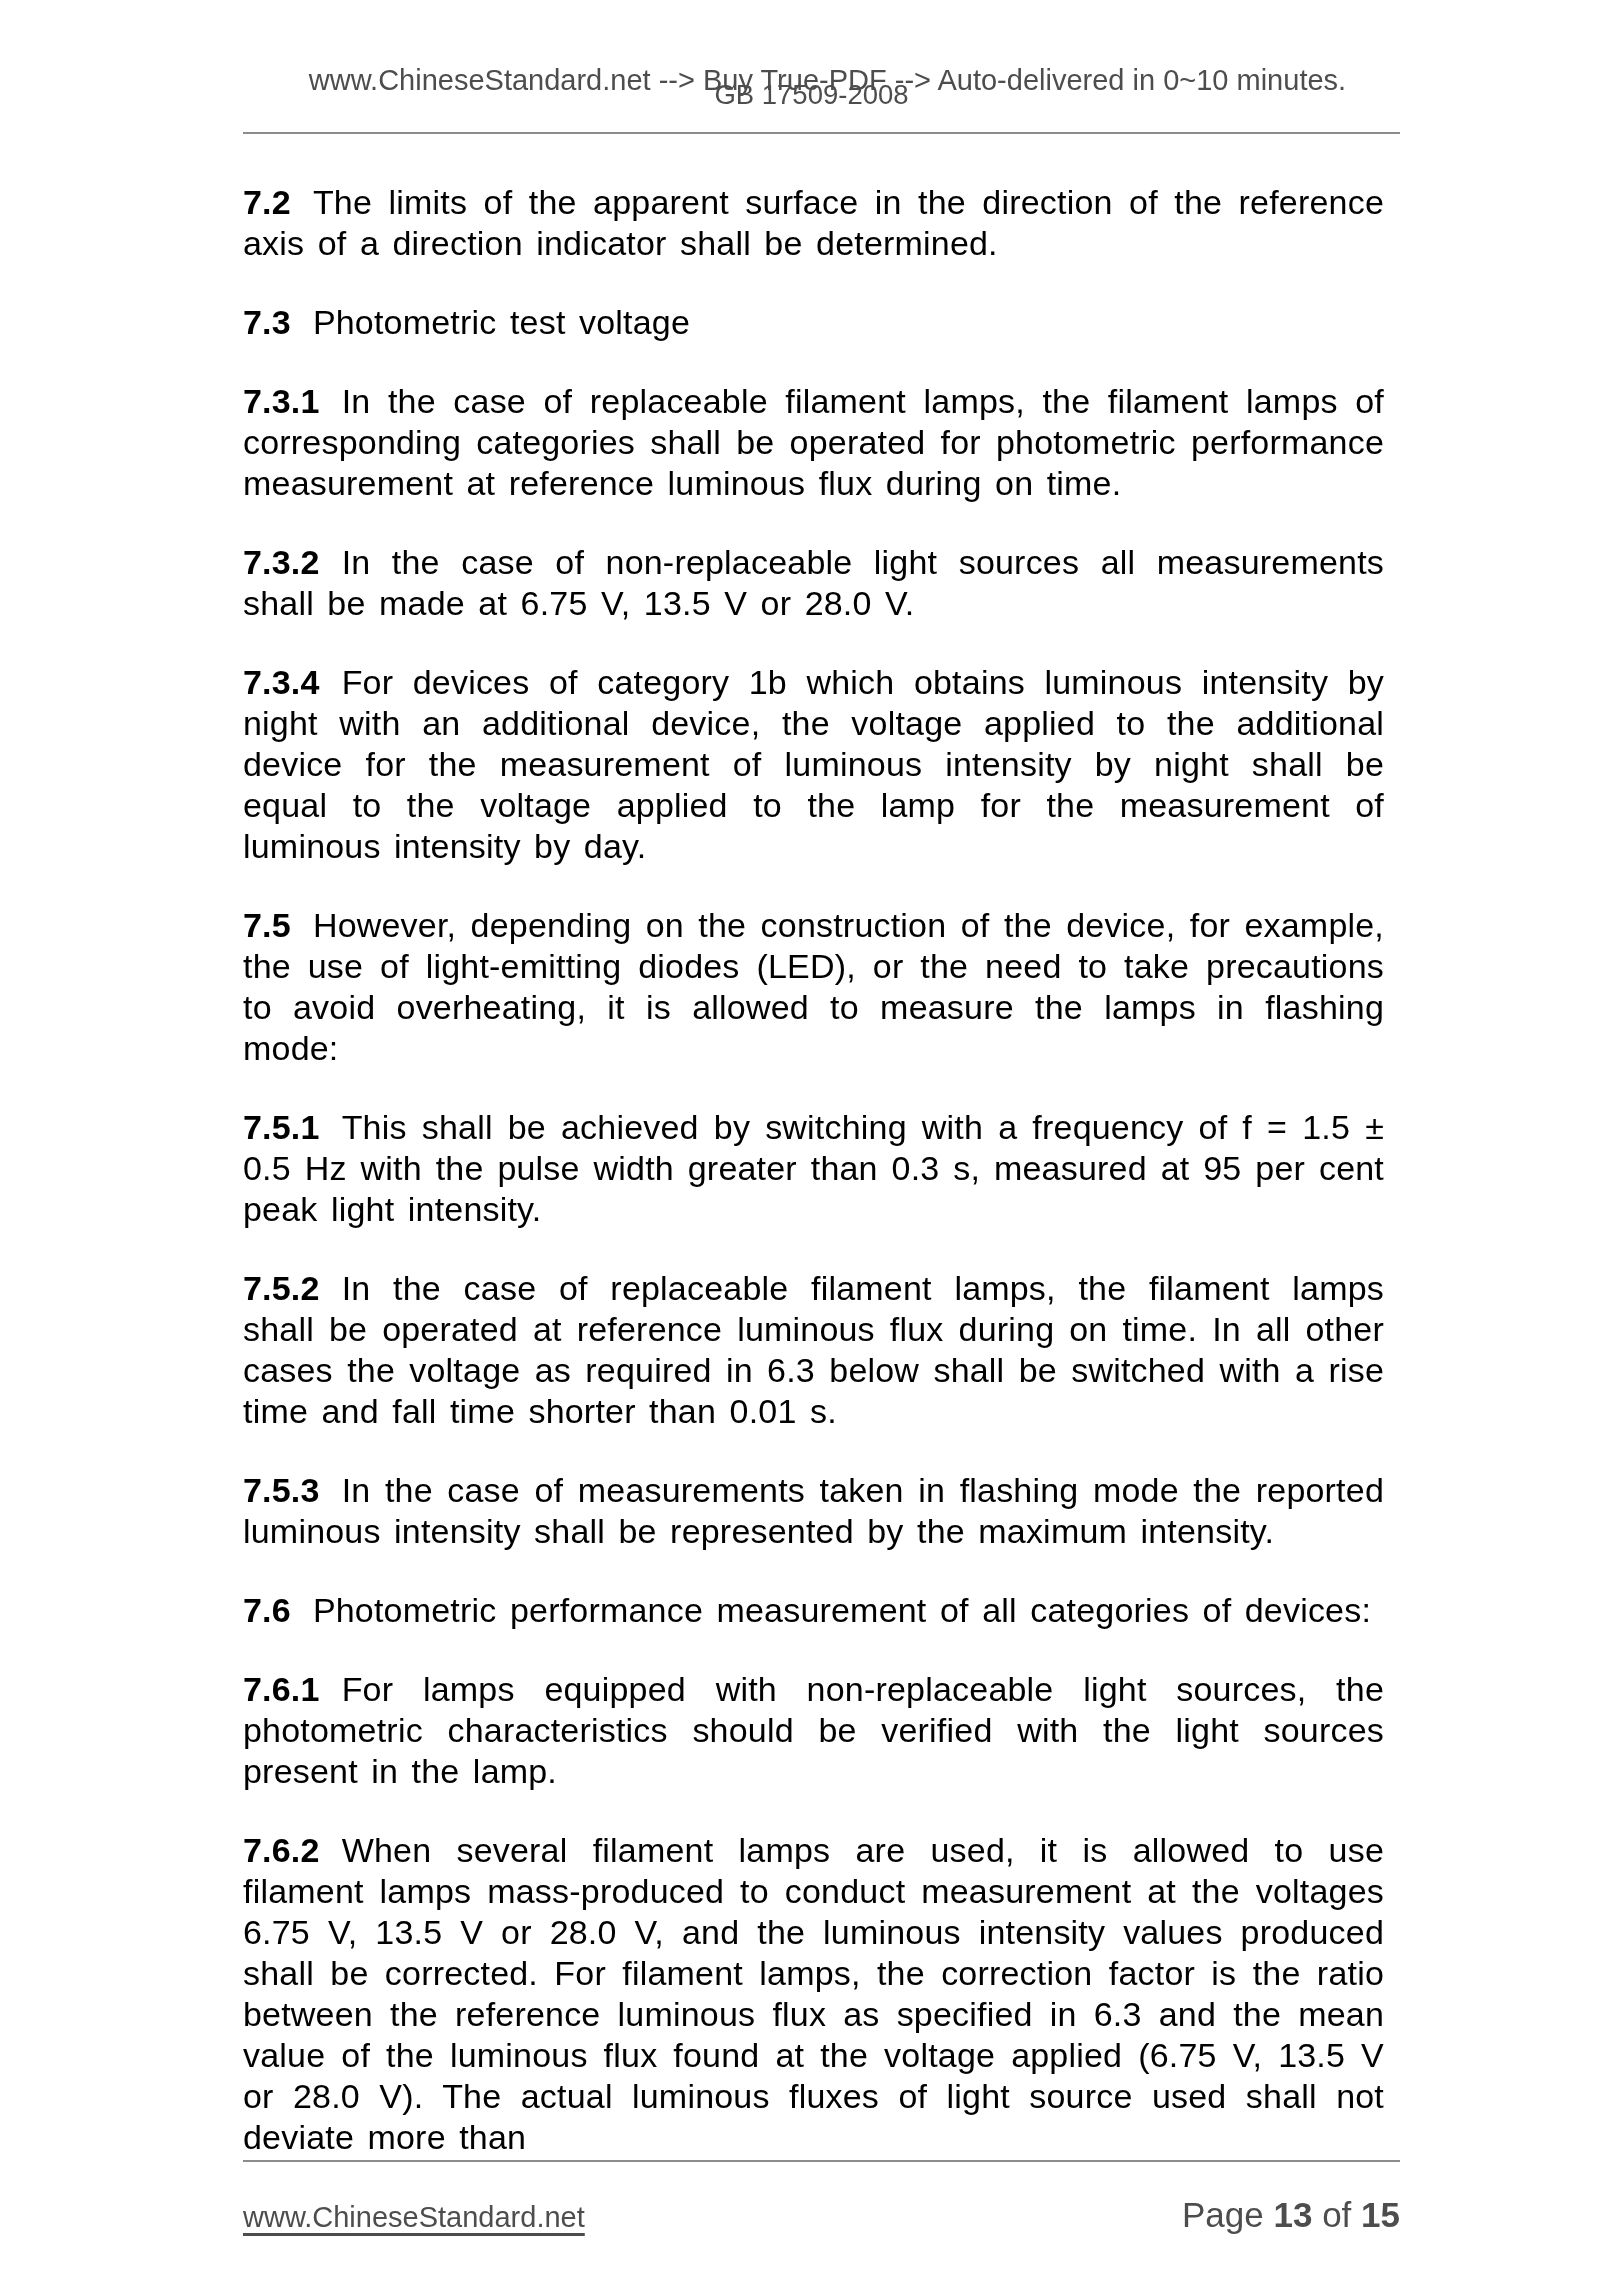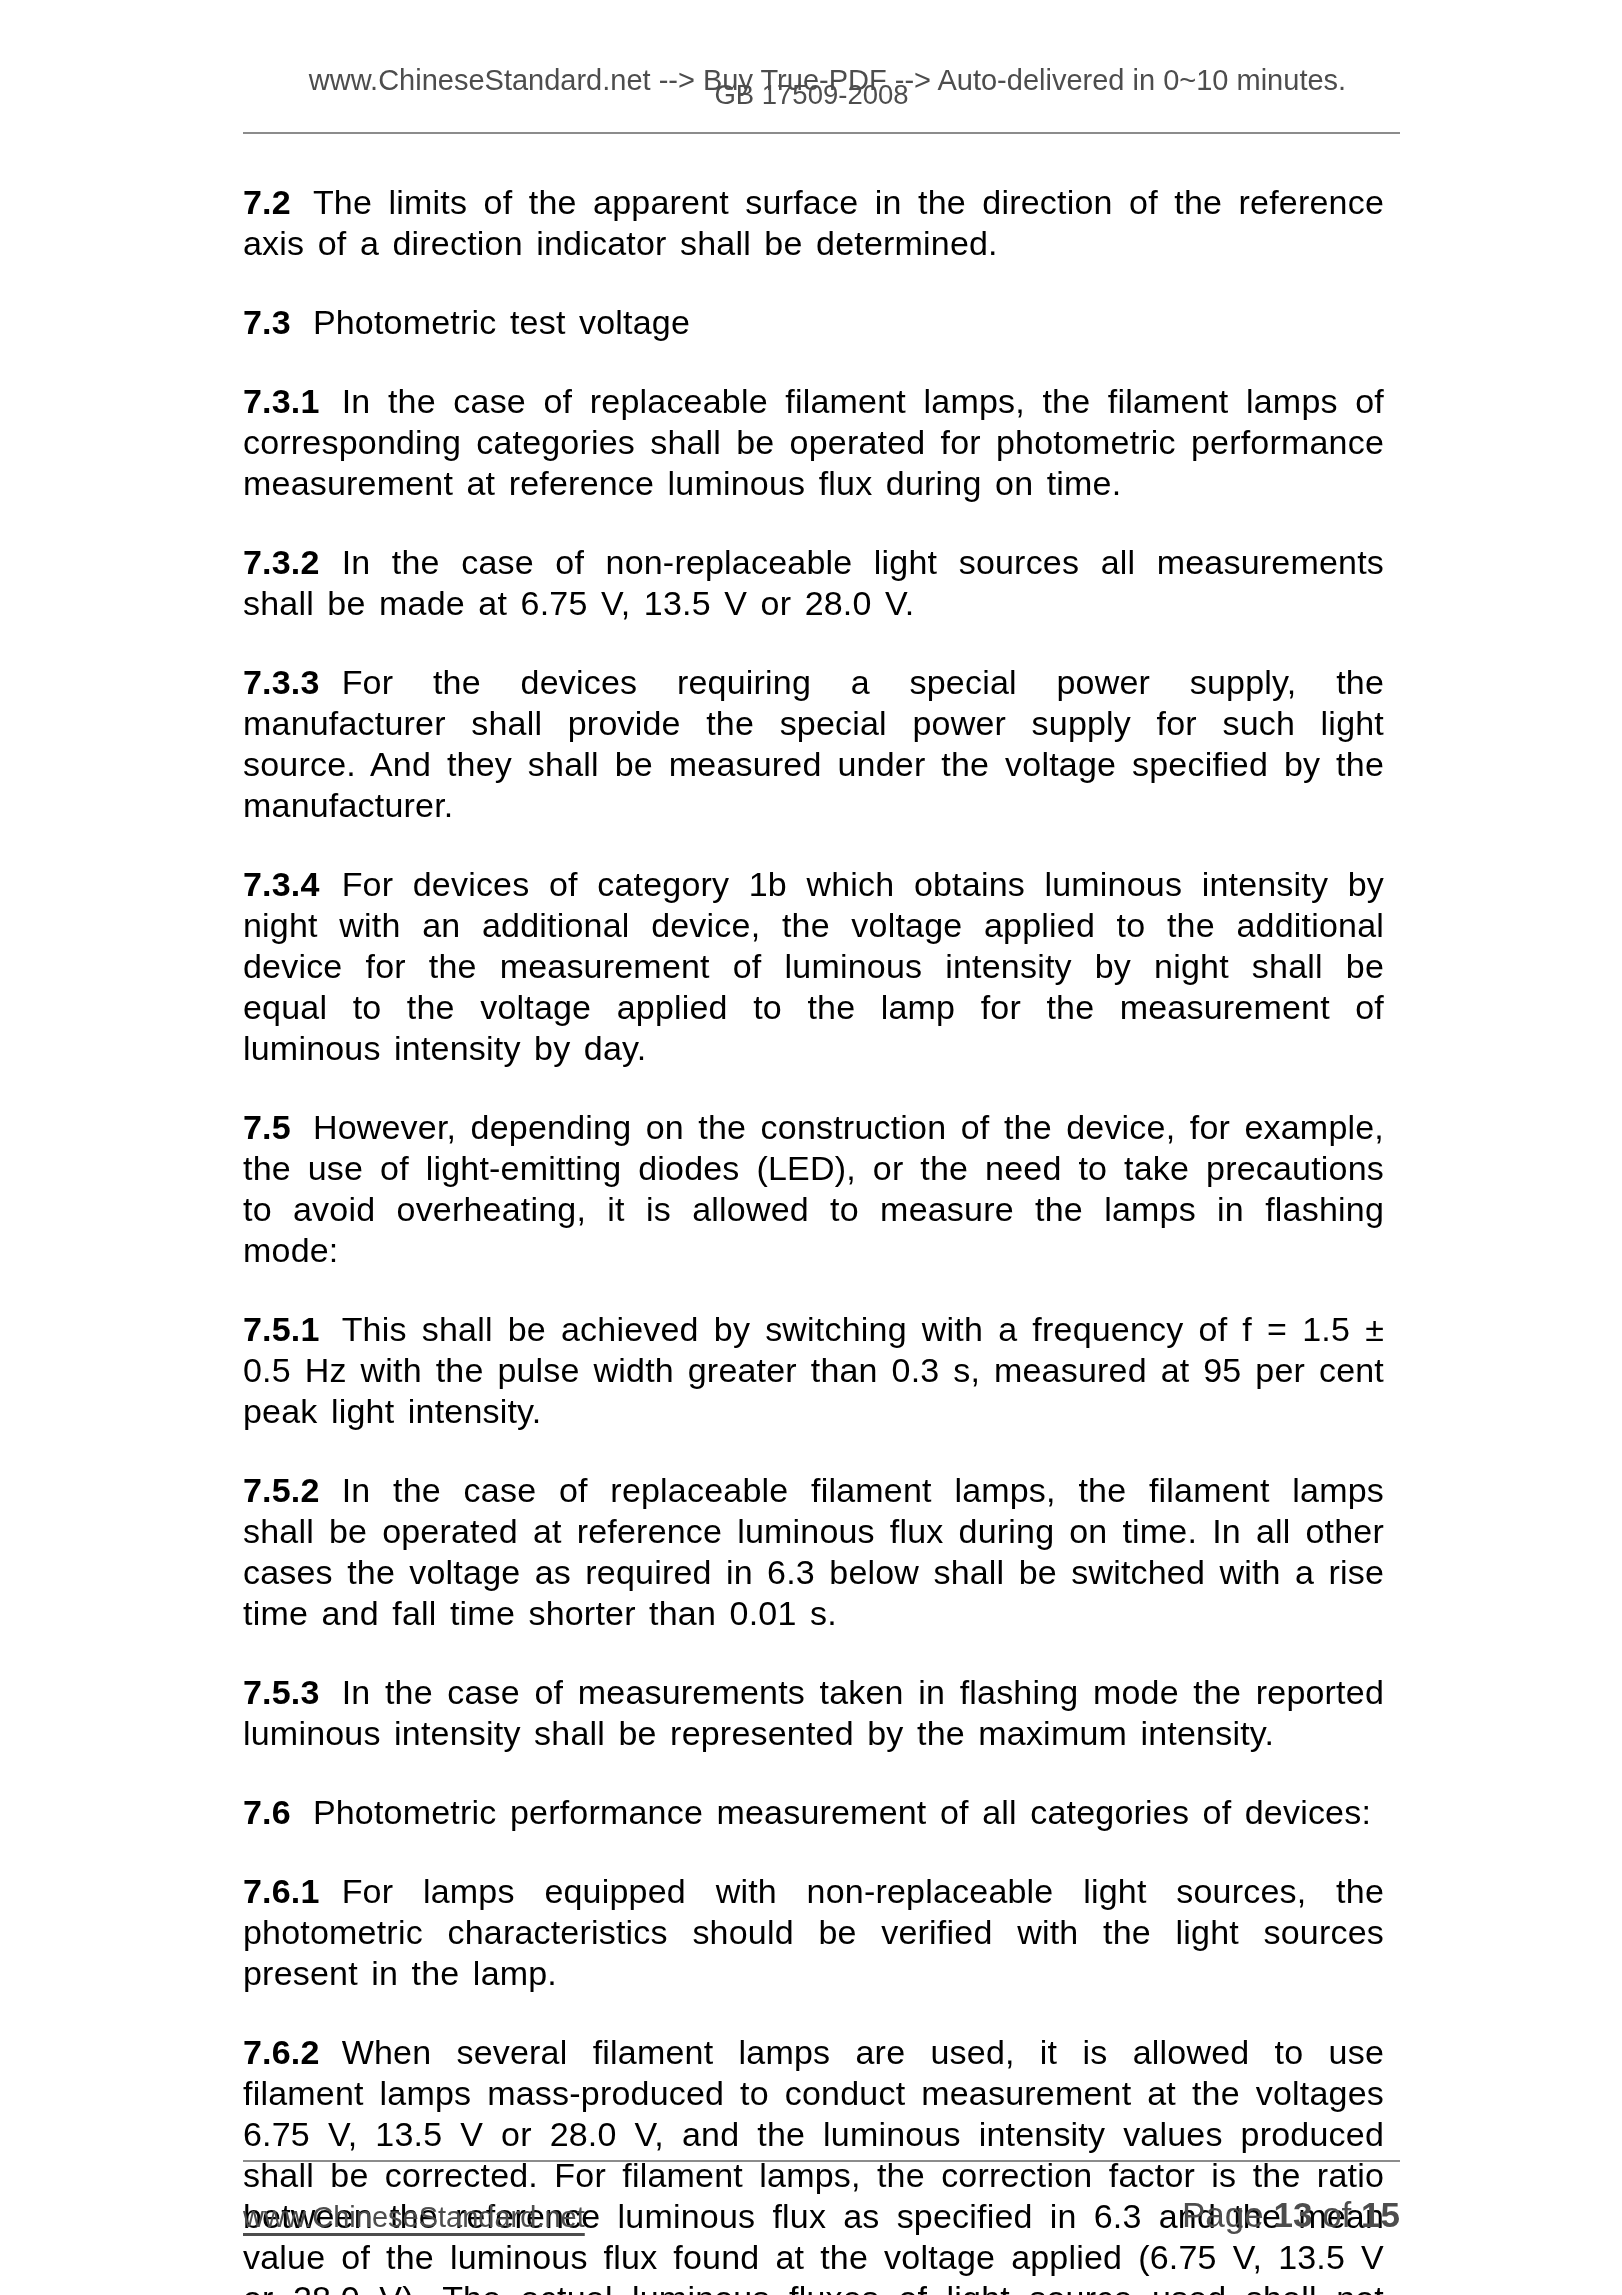--- a/index.html
+++ b/index.html
@@ -102,7 +102,6 @@
     <p class="para"><span class="num">7.3</span><span class="txt">Photometric test voltage</span></p>
     <p class="para"><span class="num">7.3.1</span><span class="txt">In the case of replaceable filament lamps, the filament lamps of corresponding categories shall be operated for photometric performance measurement at reference luminous flux during on time.</span></p>
     <p class="para"><span class="num">7.3.2</span><span class="txt">In the case of non-replaceable light sources all measurements shall be made at 6.75 V, 13.5 V or 28.0 V.</span></p>
-    <p class="para"><span class="num">7.3.3</span><span class="txt">For the devices requiring a special power supply, the manufacturer shall provide the special power supply for such light source. And they shall be measured under the voltage specified by the manufacturer.</span></p>
     <p class="para"><span class="num">7.3.4</span><span class="txt">For devices of category 1b which obtains luminous intensity by night with an additional device, the voltage applied to the additional device for the measurement of luminous intensity by night shall be equal to the voltage applied to the lamp for the measurement of luminous intensity by day.</span></p>
     <p class="para"><span class="num">7.5</span><span class="txt">However, depending on the construction of the device, for example, the use of light-emitting diodes (LED), or the need to take precautions to avoid overheating, it is allowed to measure the lamps in flashing mode:</span></p>
     <p class="para"><span class="num">7.5.1</span><span class="txt">This shall be achieved by switching with a frequency of f = 1.5 ± 0.5 Hz with the pulse width greater than 0.3 s, measured at 95 per cent peak light intensity.</span></p>

